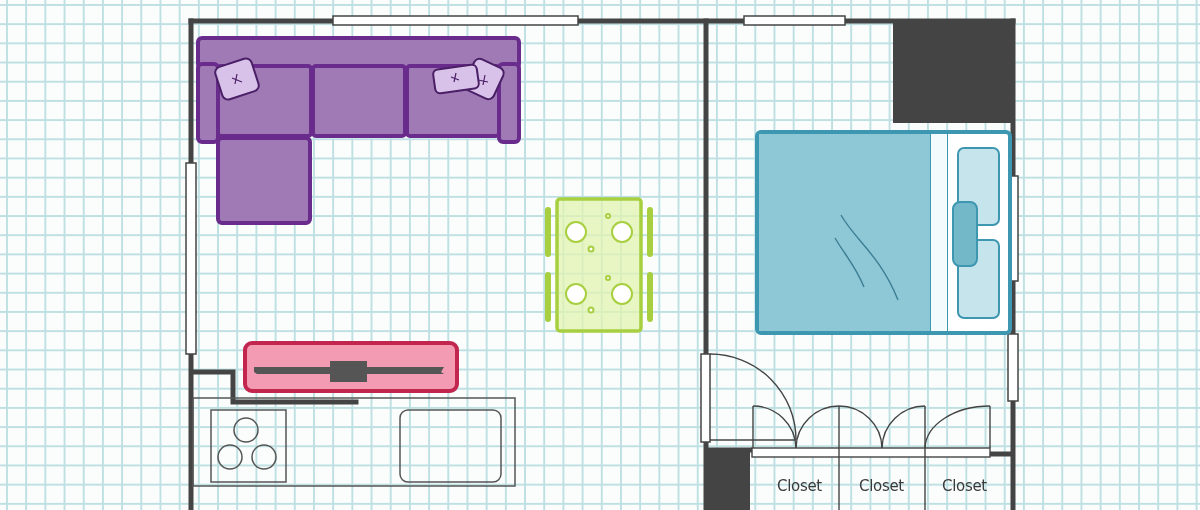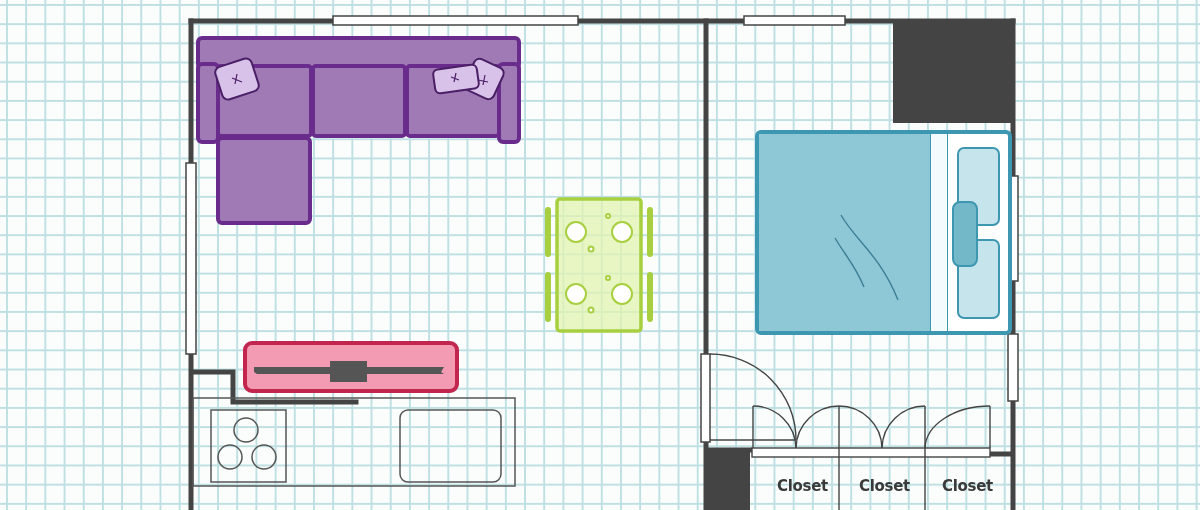--- a/index.html
+++ b/index.html
@@ -16,7 +16,7 @@
   svg.plan { position: absolute; left: 0; top: 0; }
   .label {
     position: absolute; font-size: 15px; color: #3a3a3a;
-    font-family: "DejaVu Sans", sans-serif; letter-spacing: -0.3px; font-weight: bold;
+    font-family: "DejaVu Sans", sans-serif; letter-spacing: -0.3px;
   }
 </style>
 </head>

